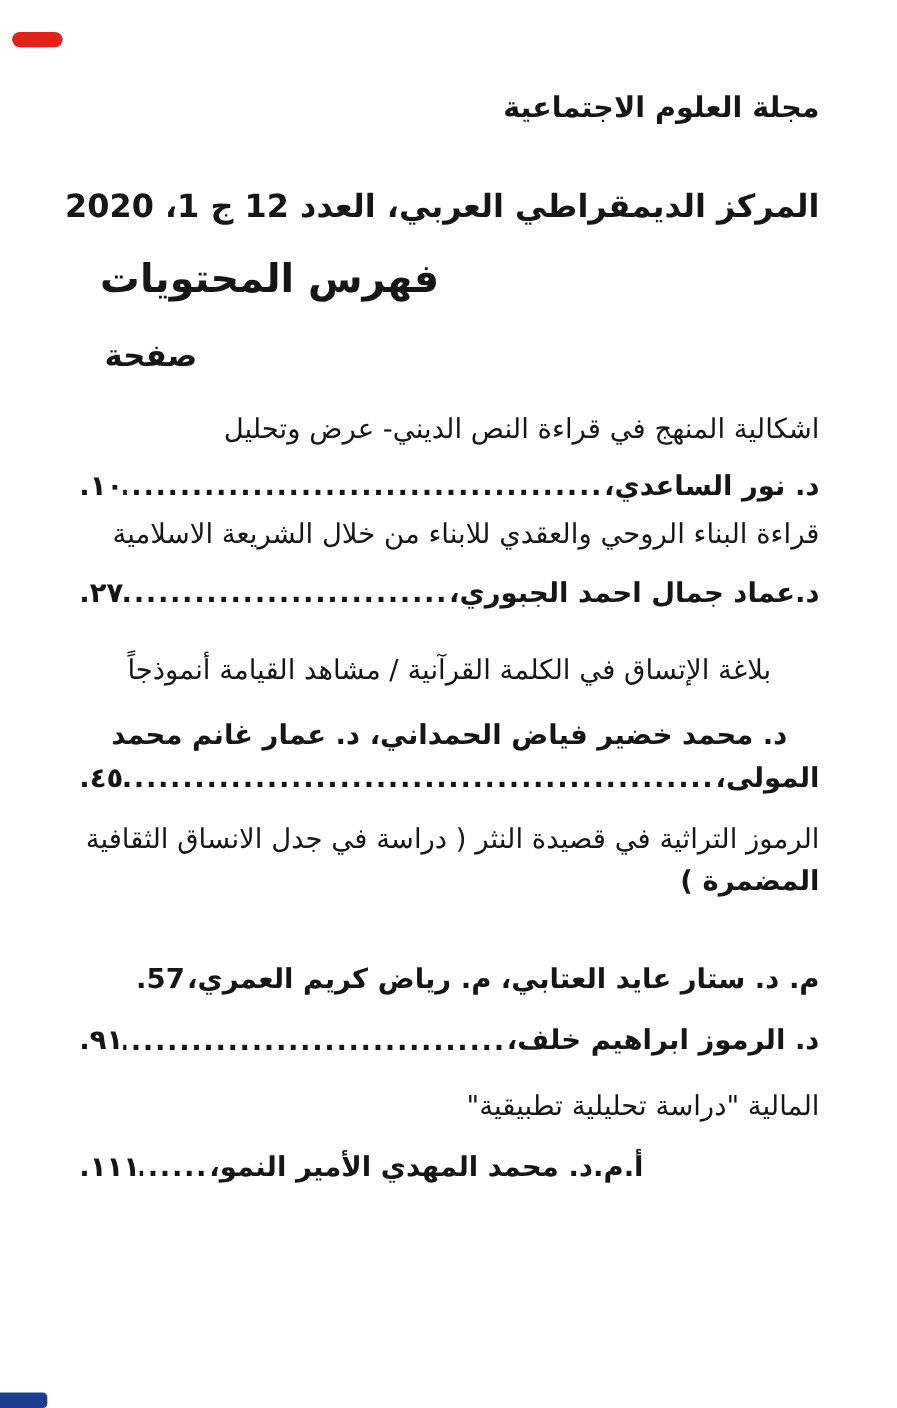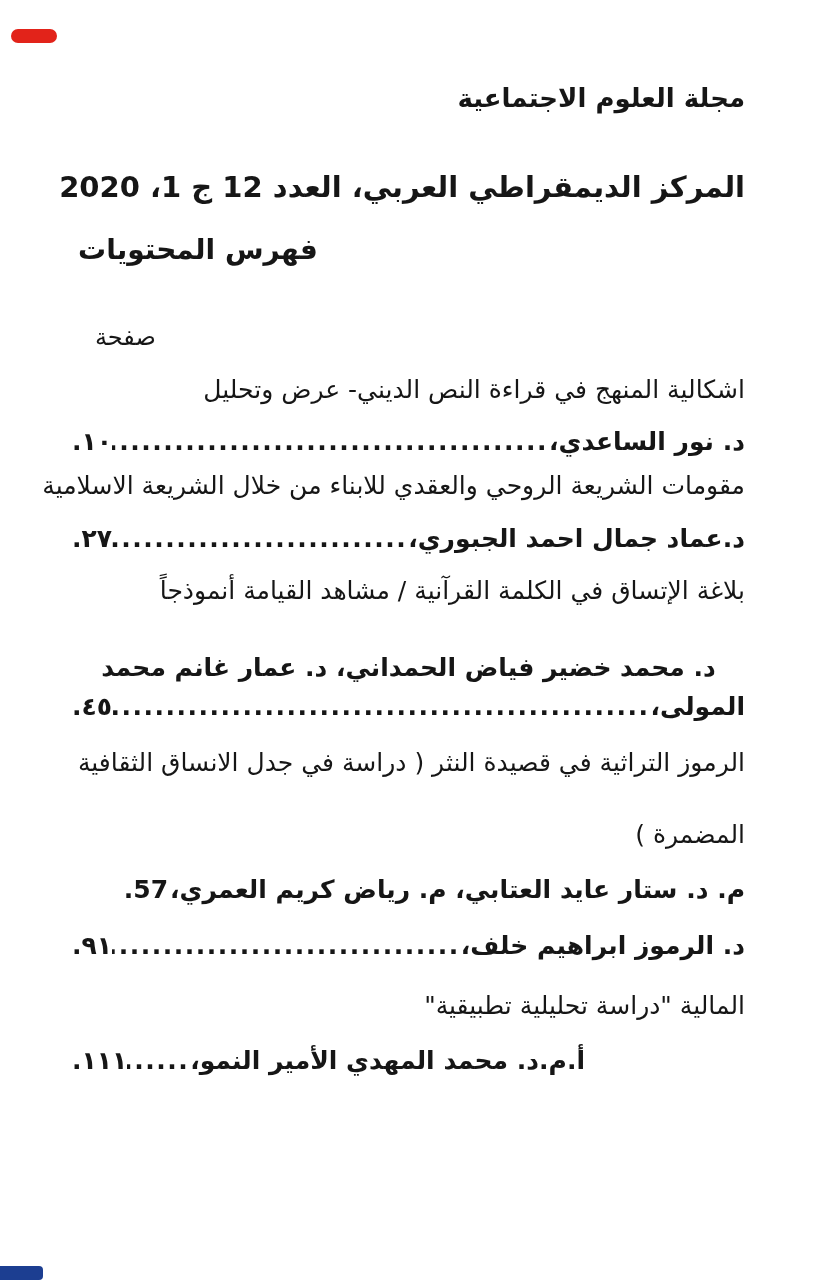--- a/index.html
+++ b/index.html
@@ -16,7 +16,7 @@
   
   .journal-title{position:absolute;top:83px;right:70px;font-size:26px;font-weight:bold;direction:rtl;white-space:nowrap;}
   .issue-line{position:absolute;top:170px;right:70px;font-size:29px;font-weight:bold;direction:rtl;white-space:nowrap;}
-  .toc-heading{position:absolute;top:233px;left:78px;font-size:28px;font-weight:bold;direction:rtl;white-space:nowrap;}
+  .toc-heading{position:absolute;top:233px;left:91px;font-size:36px;font-weight:bold;direction:rtl;white-space:nowrap;}
   .page-label{position:absolute;top:307px;left:95px;font-size:24px;font-weight:normal;direction:rtl;white-space:nowrap;margin-top:16px;}
 
   

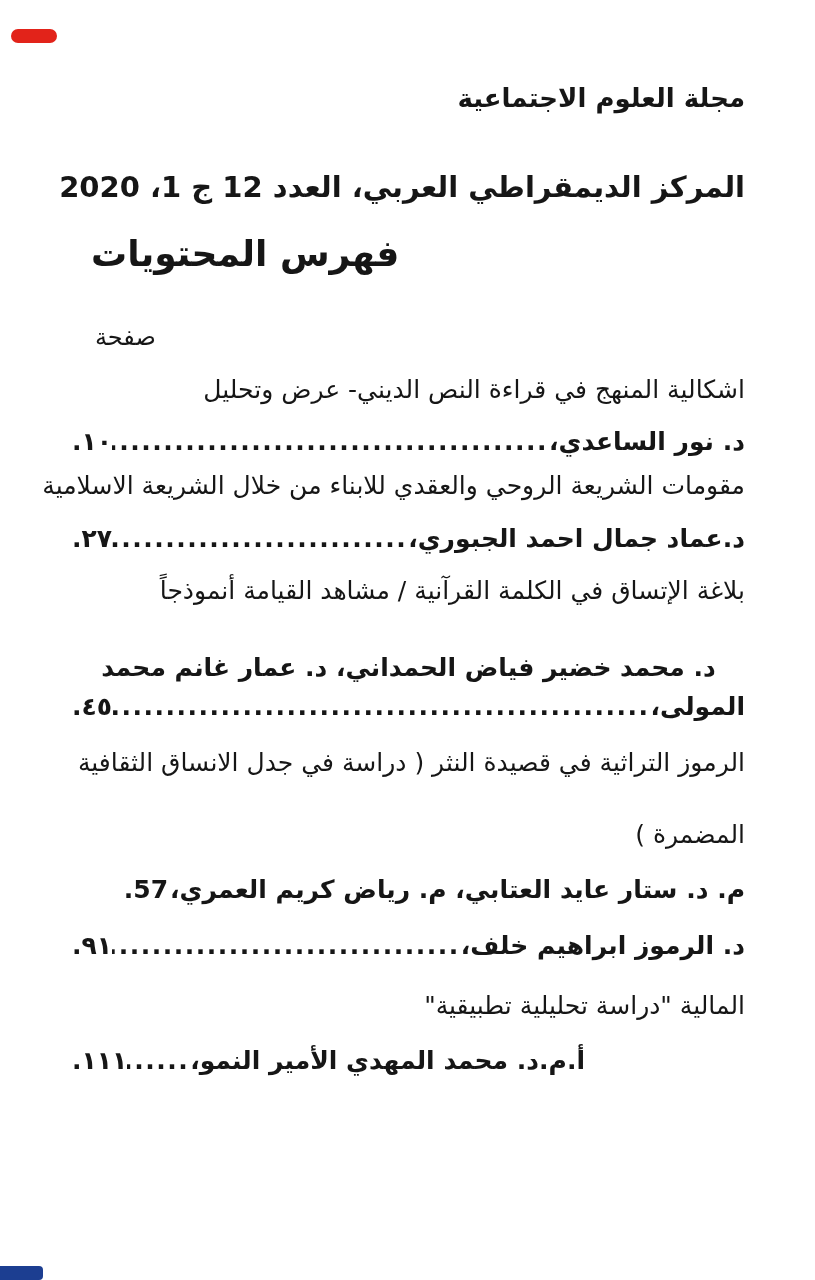--- a/index.html
+++ b/index.html
@@ -17,7 +17,7 @@
   .journal-title{position:absolute;top:83px;right:70px;font-size:26px;font-weight:bold;direction:rtl;white-space:nowrap;}
   .issue-line{position:absolute;top:170px;right:70px;font-size:29px;font-weight:bold;direction:rtl;white-space:nowrap;}
   .toc-heading{position:absolute;top:233px;left:91px;font-size:36px;font-weight:bold;direction:rtl;white-space:nowrap;}
-  .page-label{position:absolute;top:307px;left:95px;font-size:24px;font-weight:normal;direction:rtl;white-space:nowrap;margin-top:16px;}
+  .page-label{position:absolute;top:307px;left:95px;font-size:28px;font-weight:bold;direction:rtl;white-space:nowrap;}
 
   
   .lines{position:absolute;inset:0;}

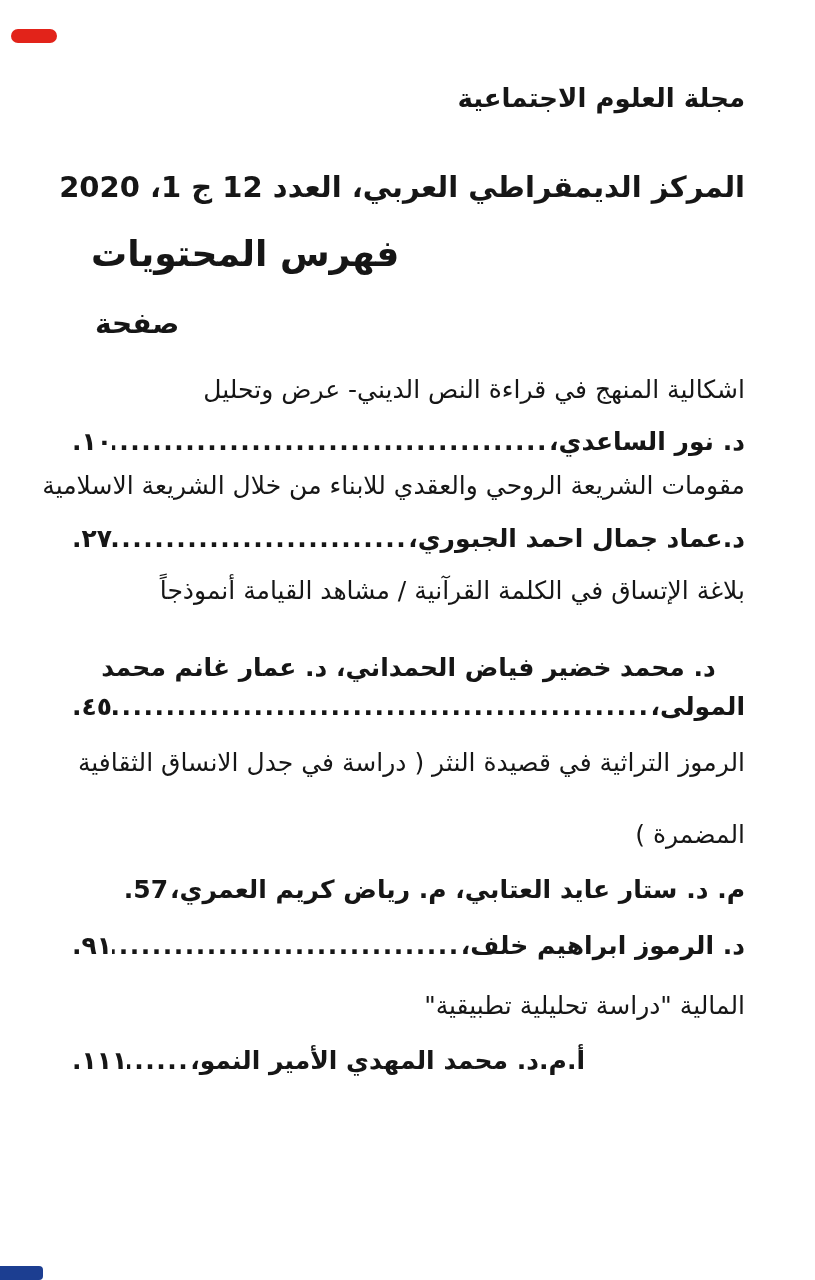--- a/index.html
+++ b/index.html
@@ -73,7 +73,7 @@
       <span class="pagenum">١٠.</span>
     </div>
 
-    <div class="line title">مقومات الشريعة الروحي والعقدي للابناء من خلال الشريعة الاسلامية</div>
+    <div class="line title">قراءة البناء الروحي والعقدي للابناء من خلال الشريعة الاسلامية</div>
 
     <div class="line authors">
       <span class="author">د.عماد جمال احمد الجبوري،</span>

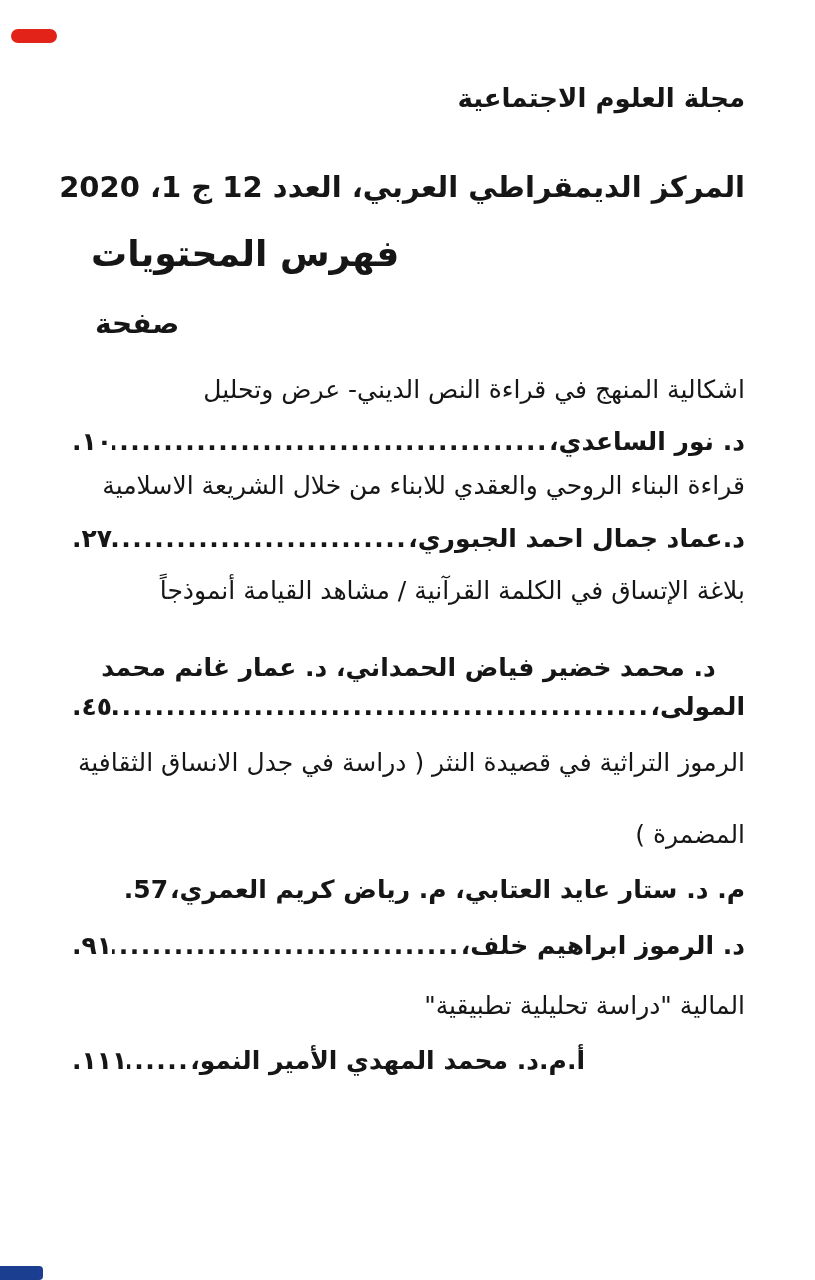--- a/index.html
+++ b/index.html
@@ -38,7 +38,7 @@
   .lines .line:nth-child(2){top:424px;}
   .lines .line:nth-child(3){top:468px;}
   .lines .line:nth-child(4){top:521px;}
-  .lines .line:nth-child(5){top:573px;}
+  .lines .line:nth-child(5){top:591px;text-align:center;}
   .lines .line:nth-child(6){top:633px;}
   .lines .line:nth-child(7){top:689px;}
   .lines .line:nth-child(8){top:745px;}

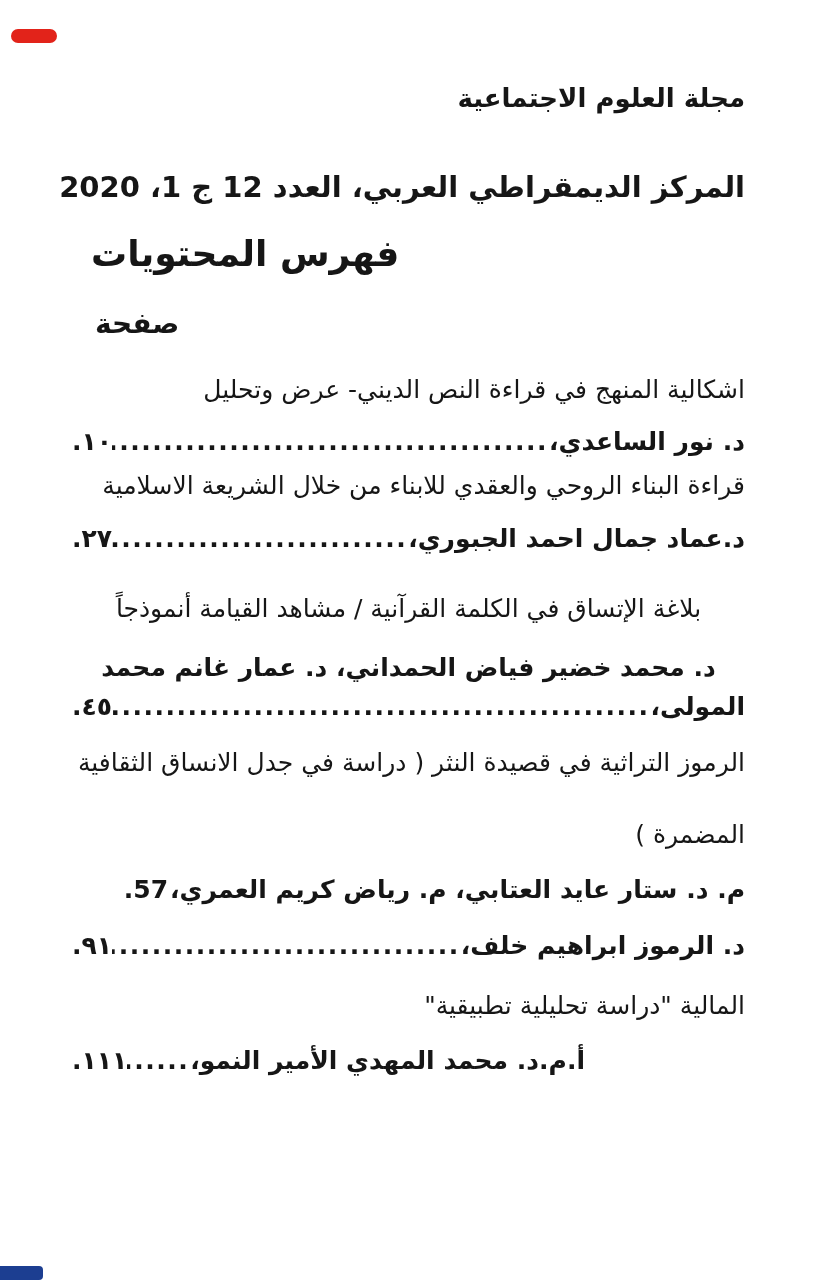--- a/index.html
+++ b/index.html
@@ -42,7 +42,7 @@
   .lines .line:nth-child(6){top:633px;}
   .lines .line:nth-child(7){top:689px;}
   .lines .line:nth-child(8){top:745px;}
-  .lines .line:nth-child(9){top:817px;}
+  .lines .line:nth-child(9){top:783px;font-weight:bold;}
   .lines .line:nth-child(10){top:872px;}
   .lines .line:nth-child(11){top:928px;}
   .lines .line:nth-child(12){top:988px;}

